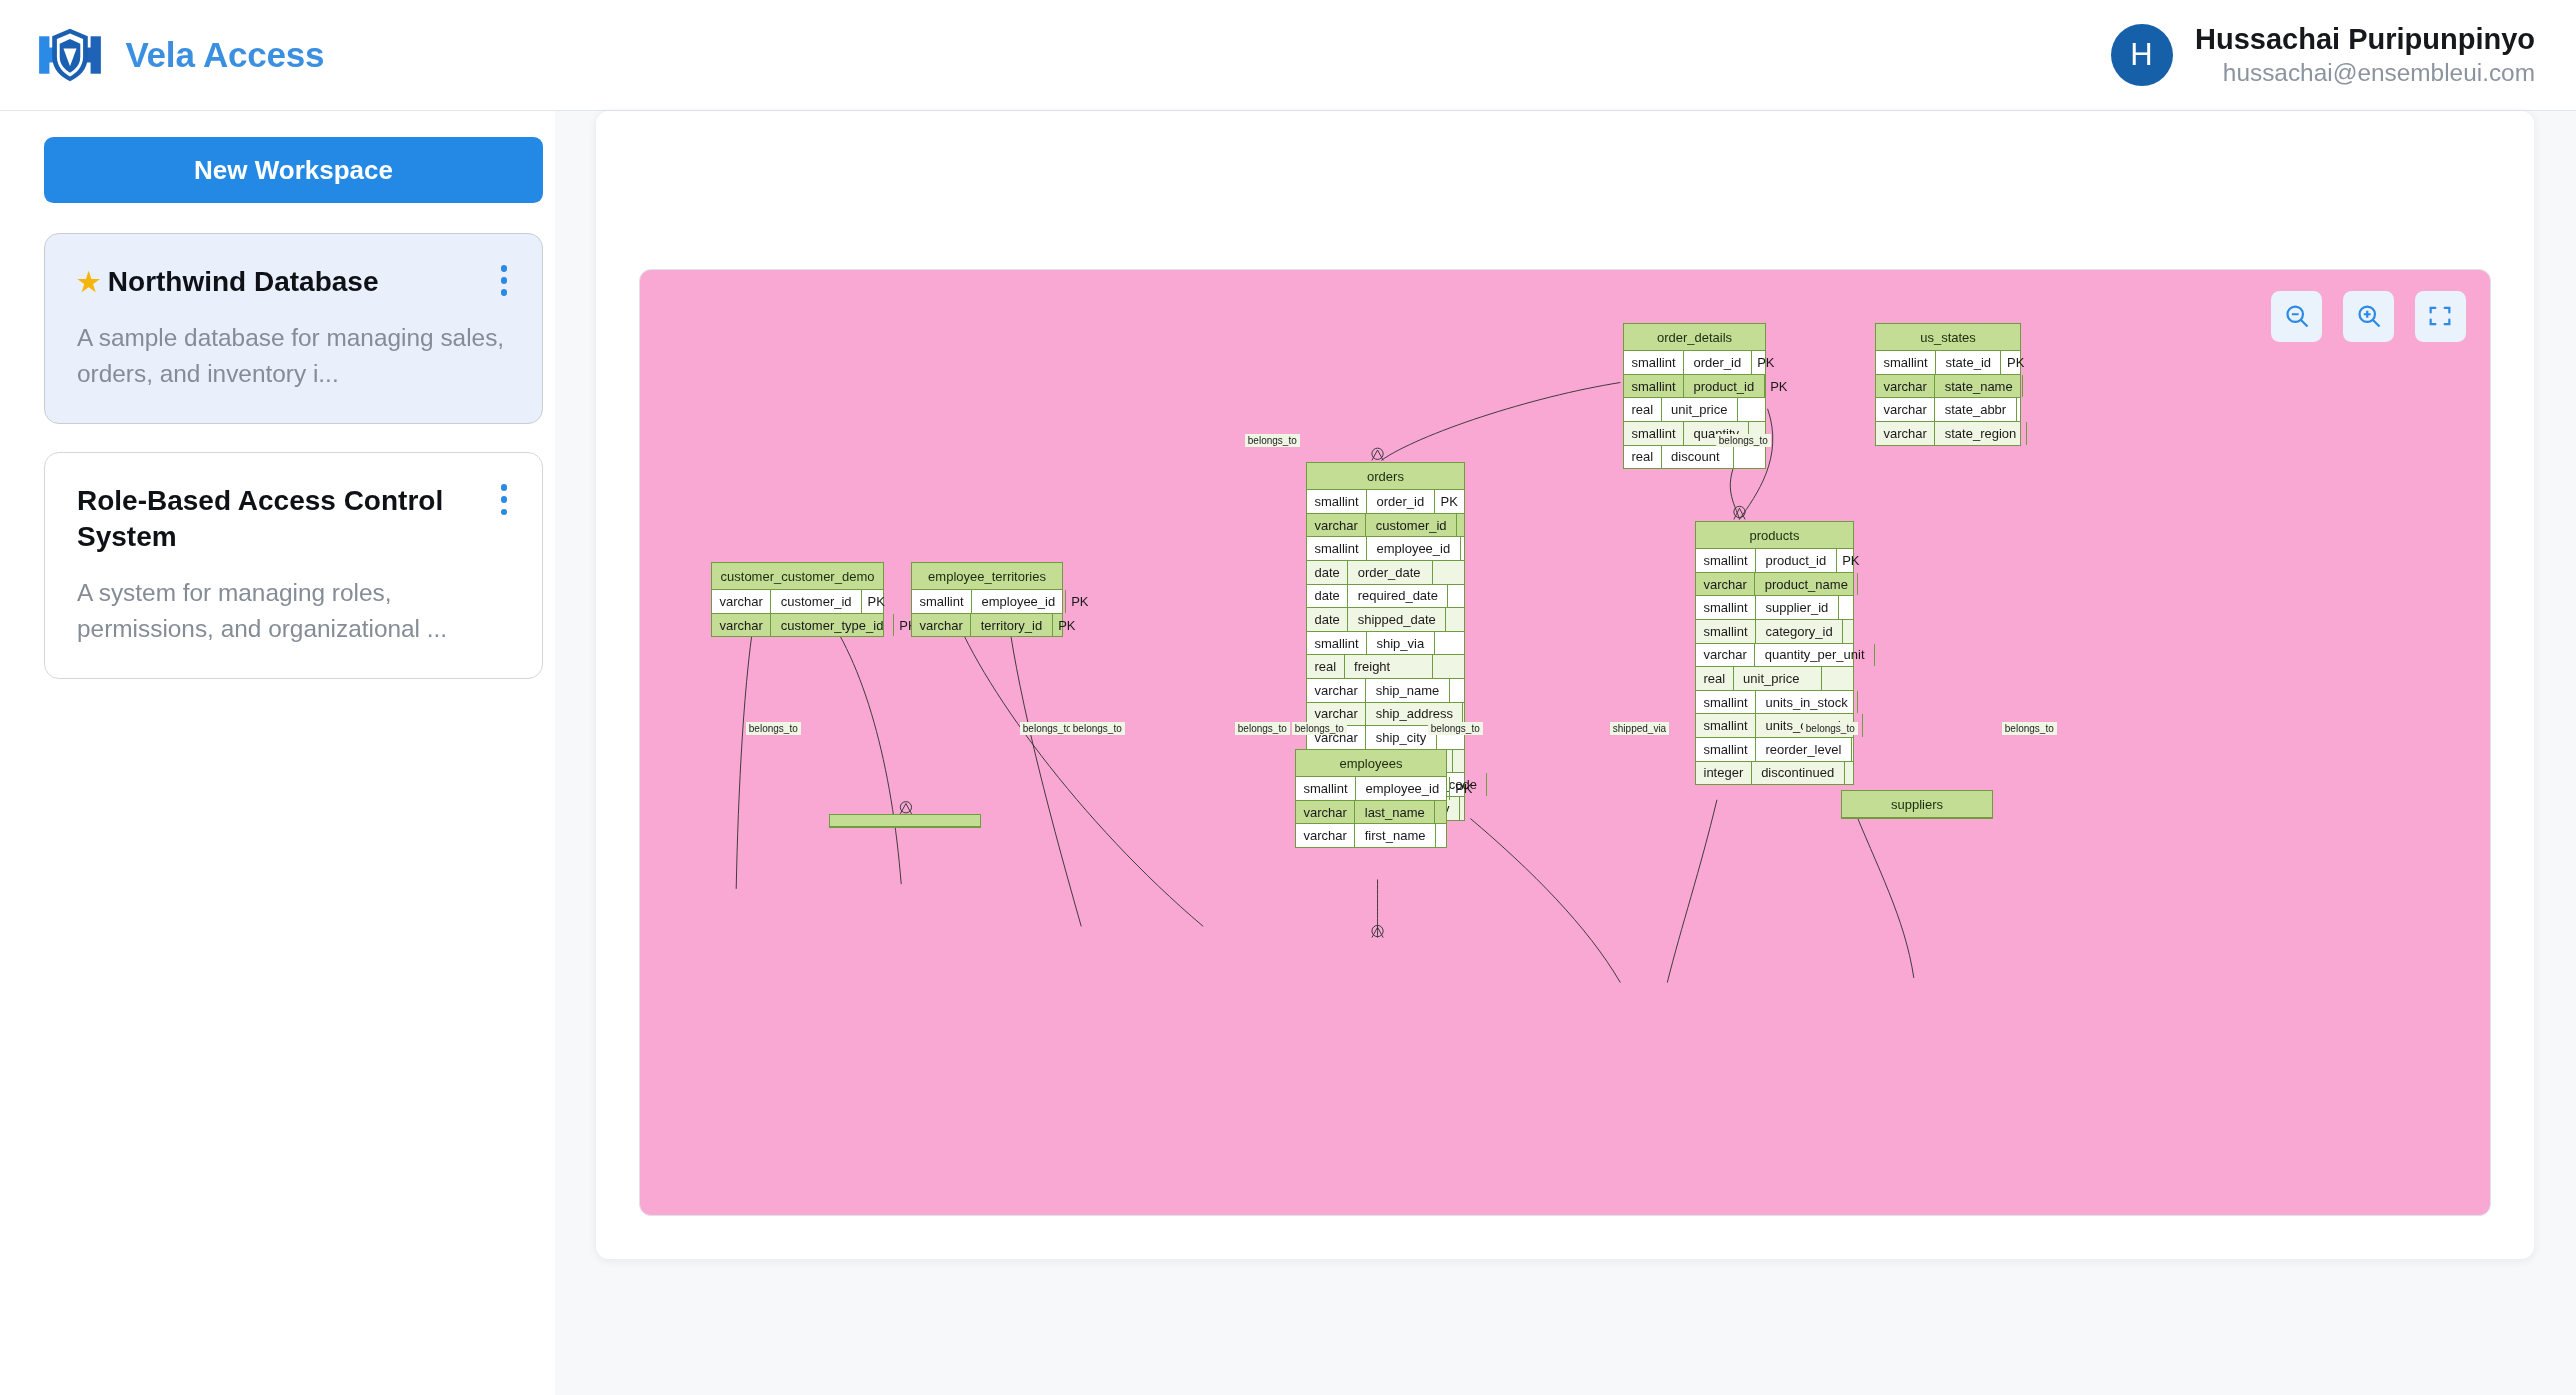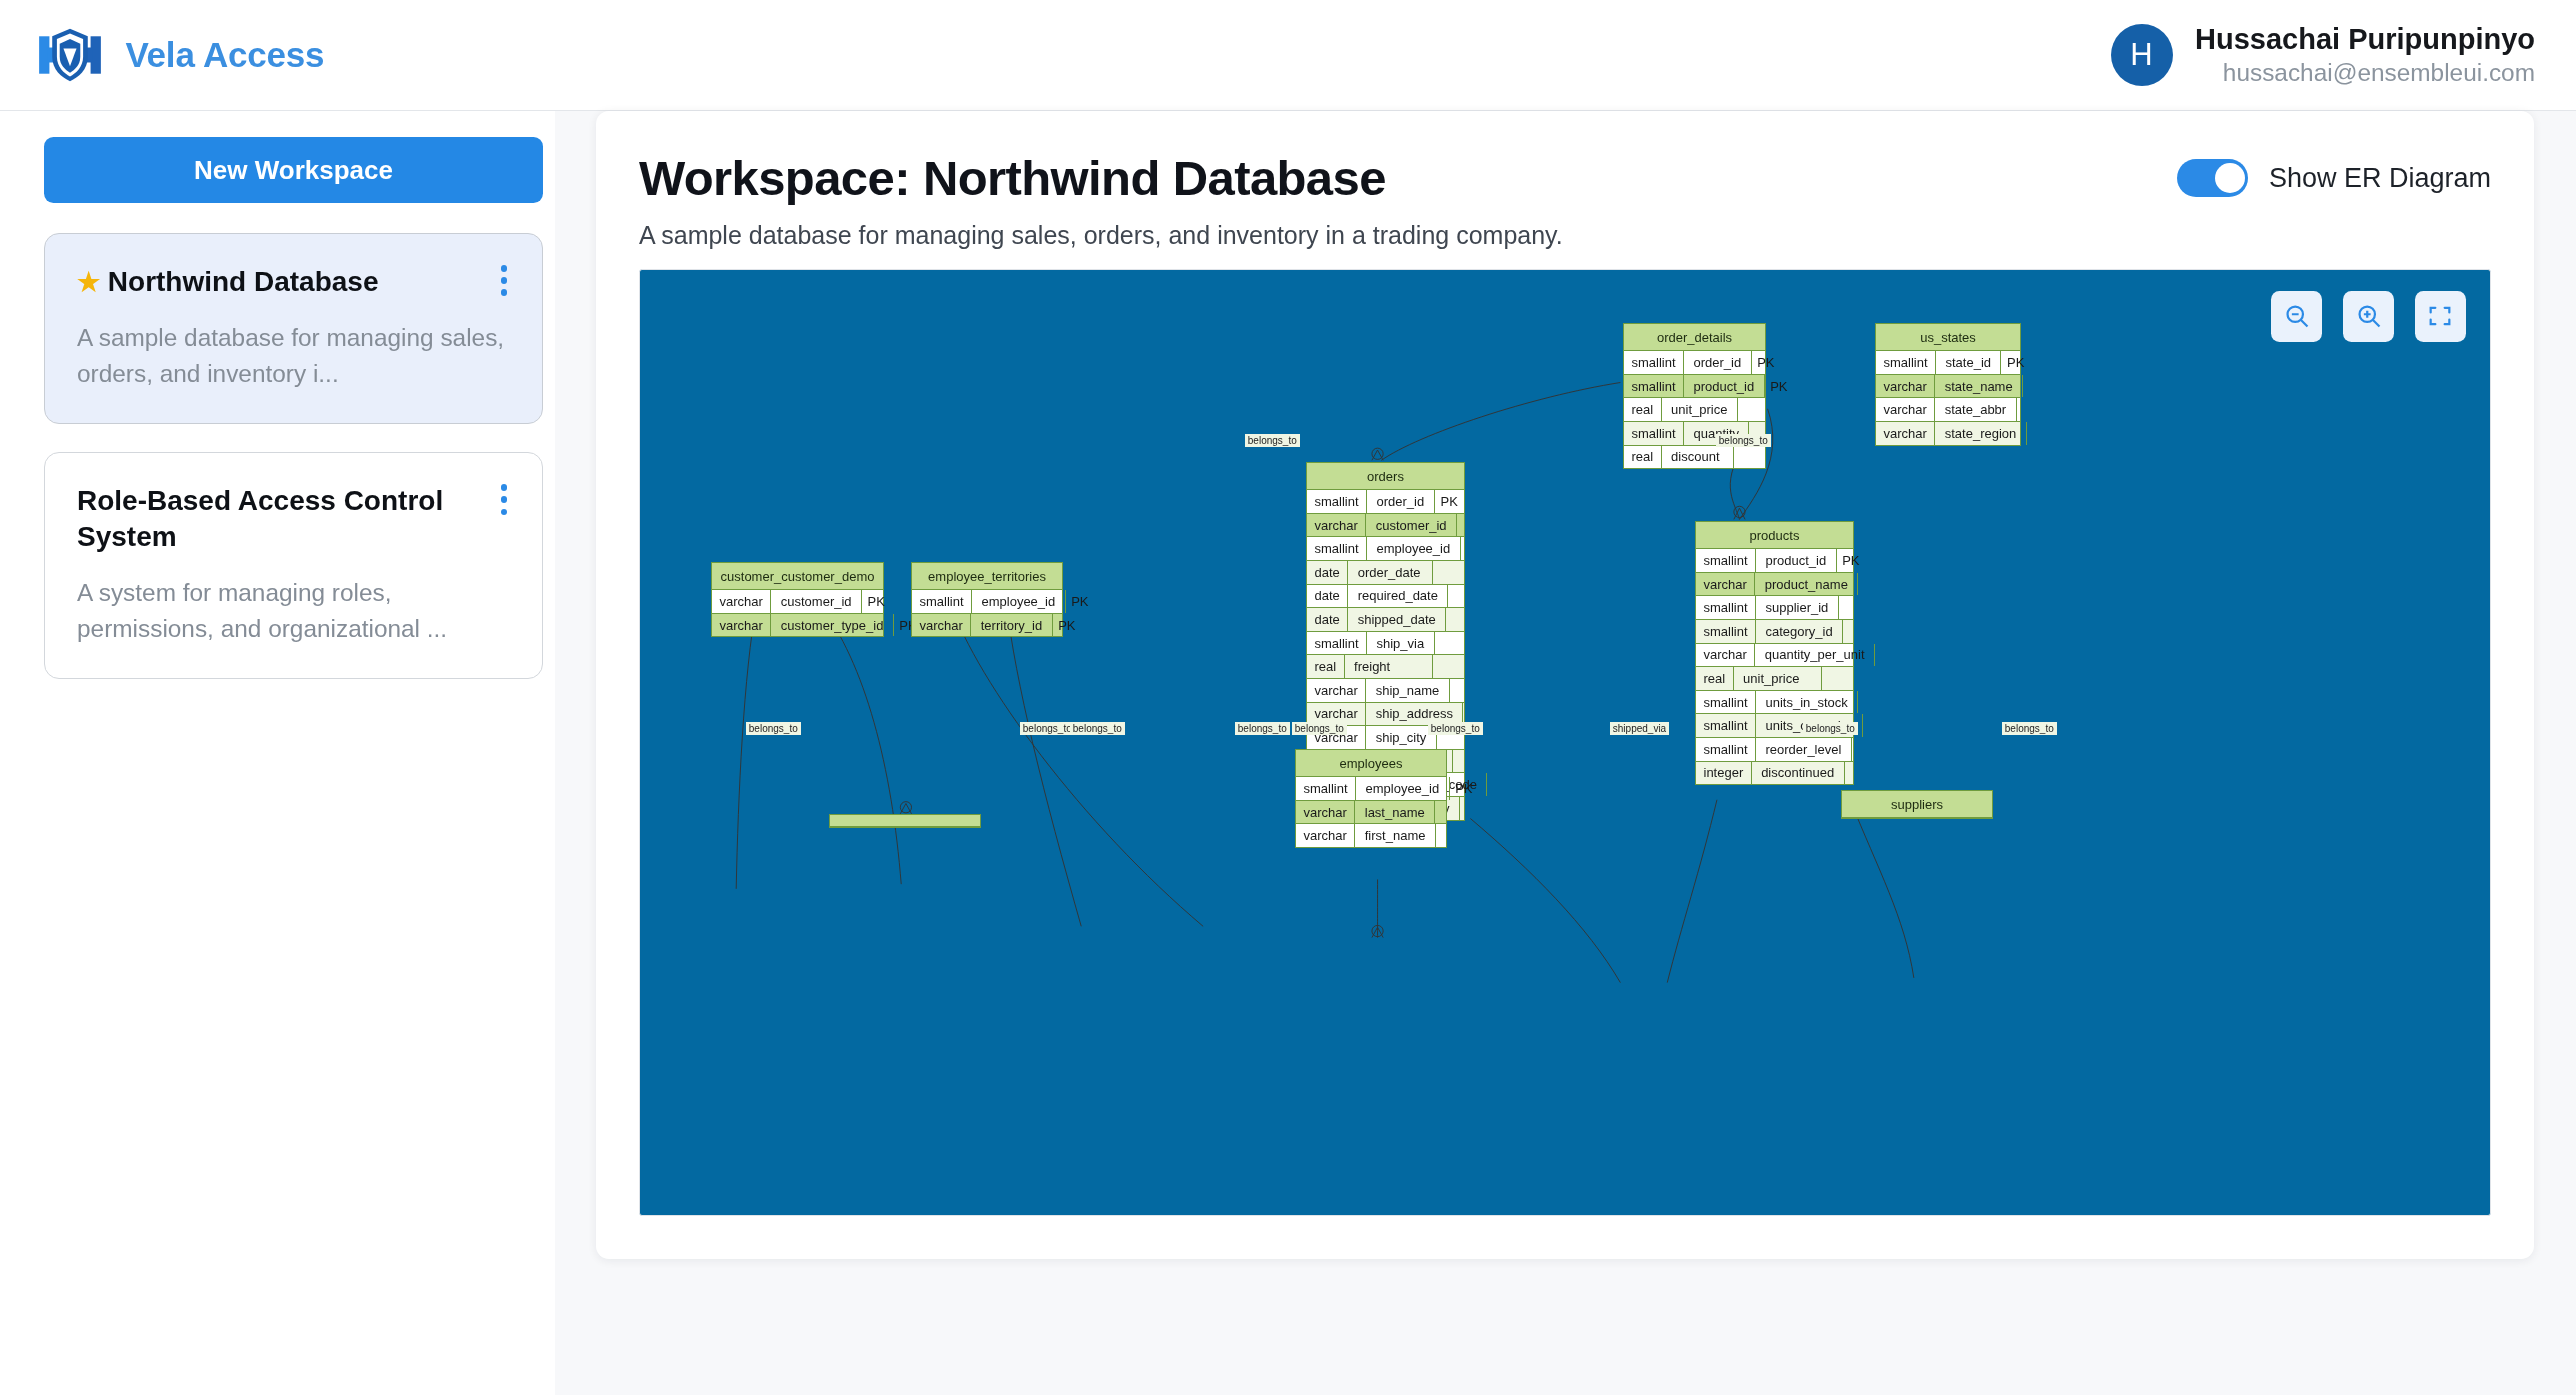--- a/index.html
+++ b/index.html
@@ -196,18 +196,6 @@
 
 <div class="main">
   <div class="main-panel">
-    <div class="panel-head">
-      <div>
-        <div class="page-title">Workspace: Northwind Database</div>
-        <div class="page-sub">A sample database for managing sales, orders, and inventory in a trading company.</div>
-      </div>
-      <div class="toggle-wrap">
-        <div class="toggle">
-            <div class="knob"></div>
-          </div>
-        <span class="toggle-label">Show ER Diagram</span>
-      </div>
-    </div>
 
     <div class="er-canvas">
       <div class="er-toolbar">

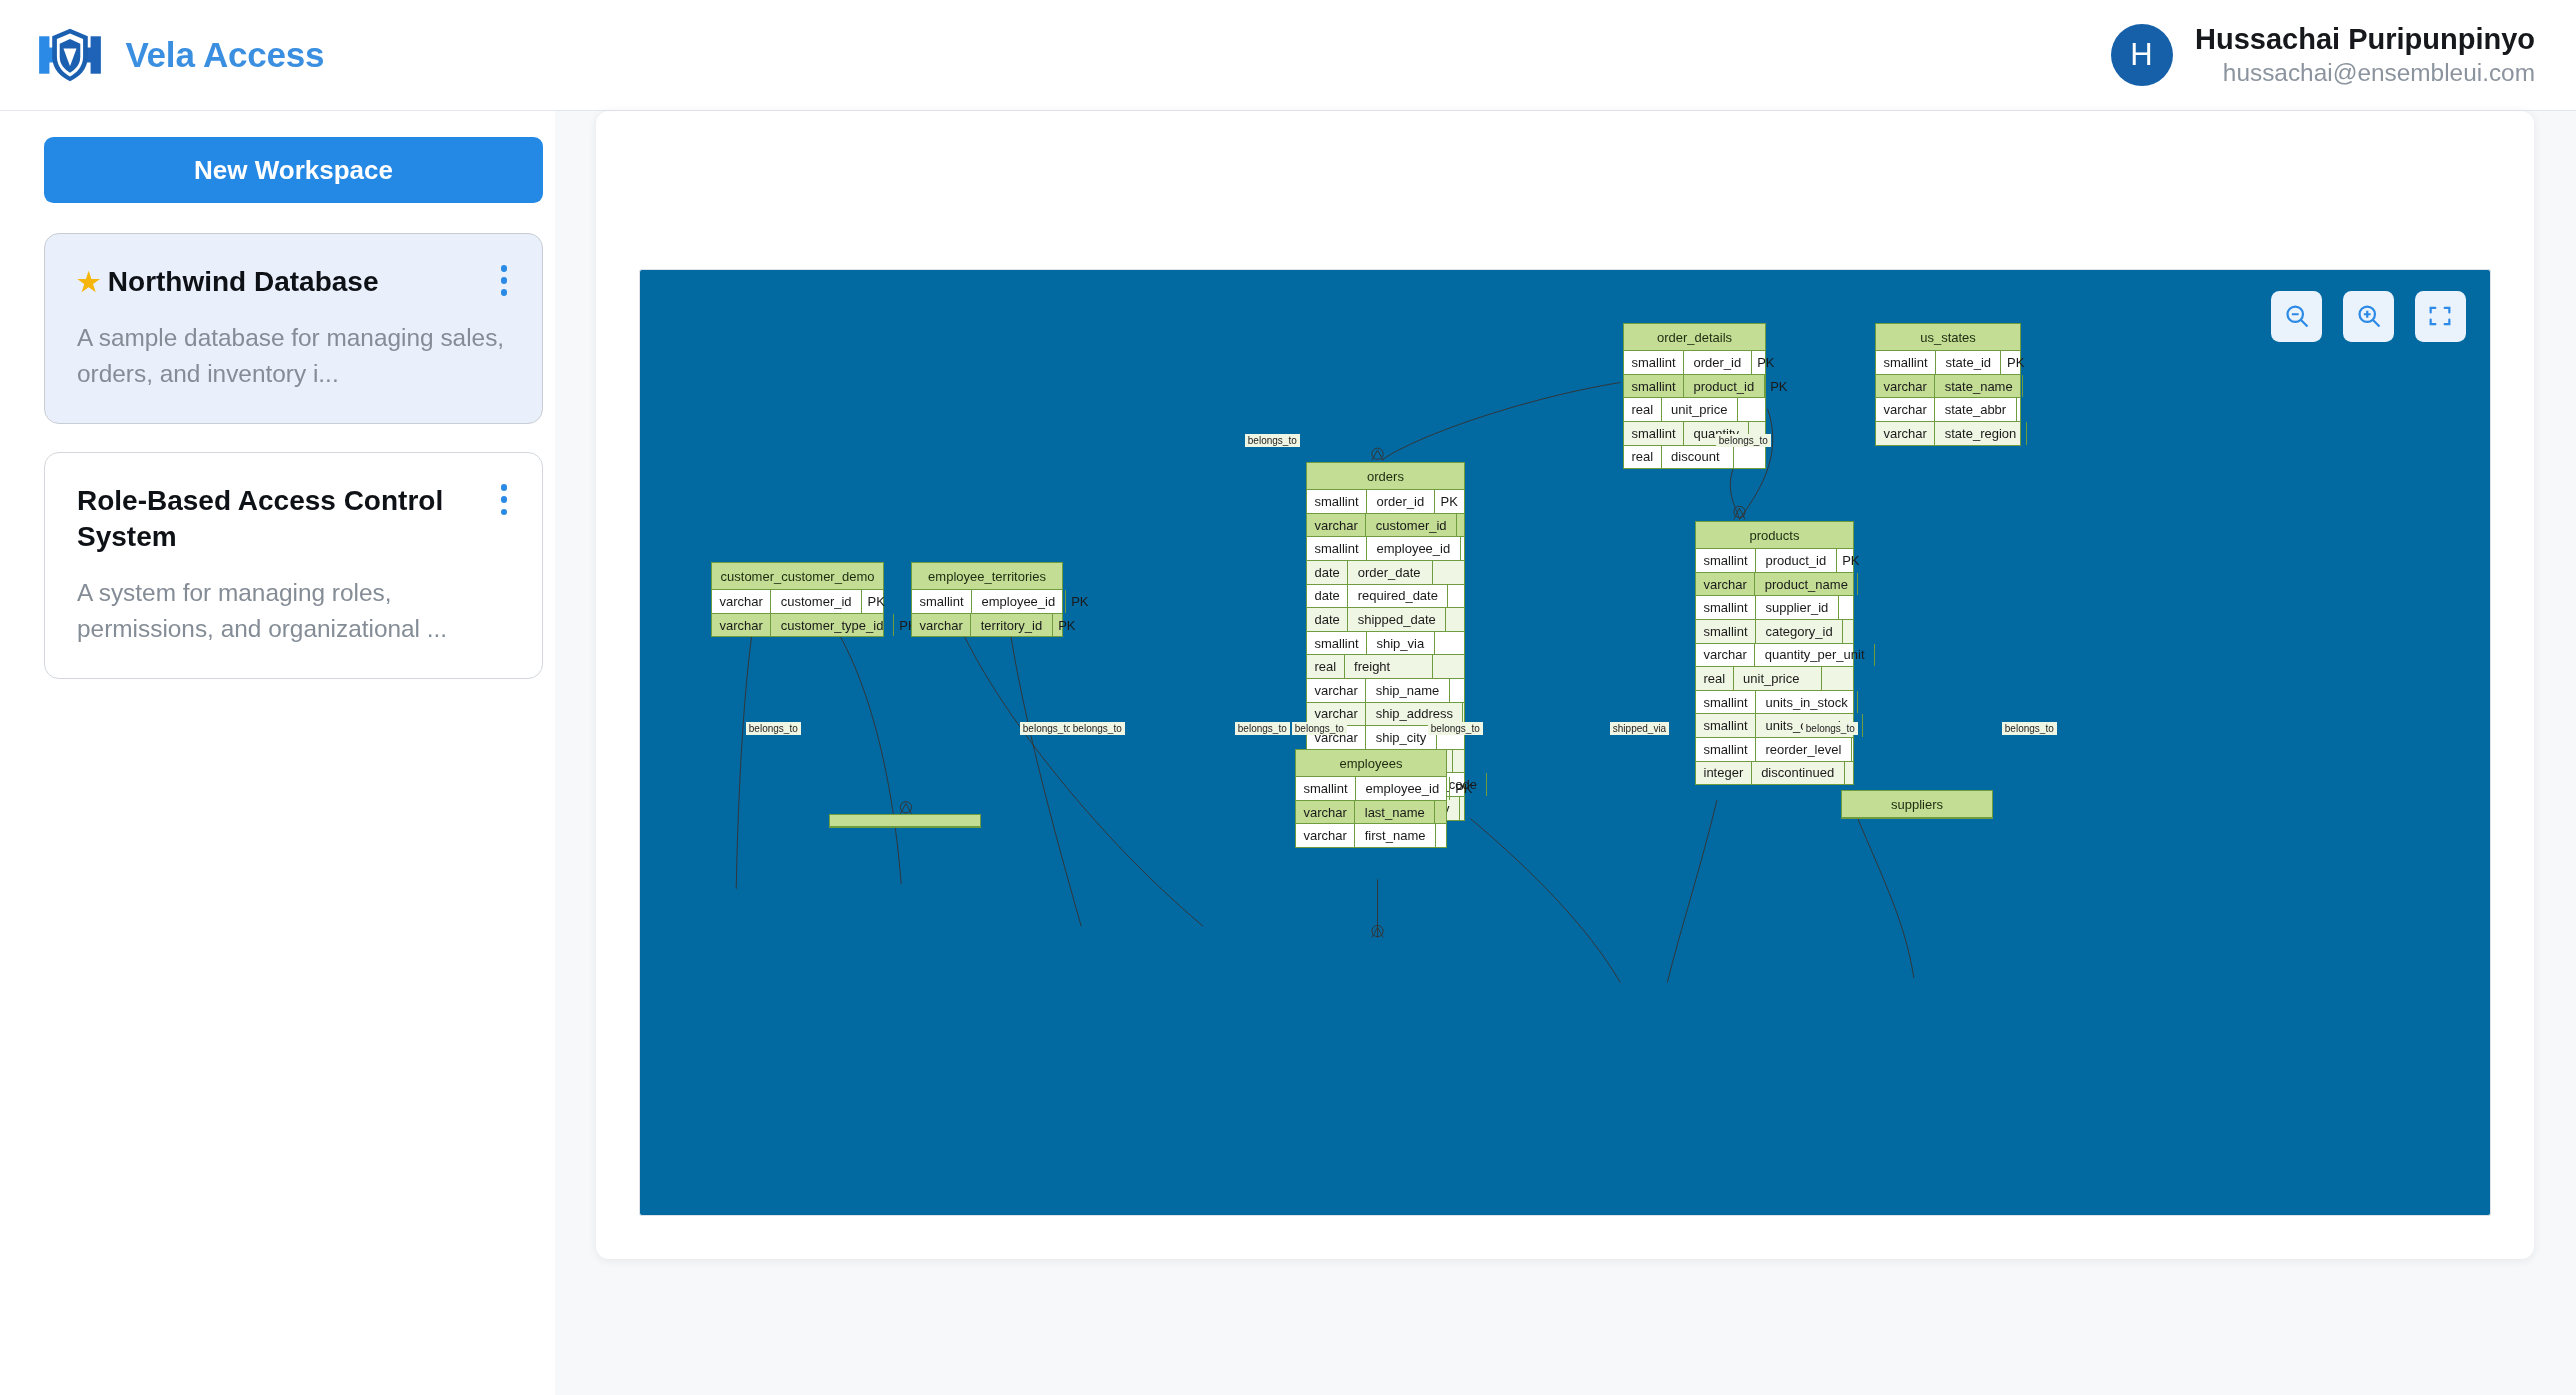--- a/index.html
+++ b/index.html
@@ -104,8 +104,8 @@
   .er-canvas {
     position: absolute; top: 158px; left: 43px;
     width: 1852px; height: 947px;
-    border: 0.9px solid #dfe3e8; border-radius: 3px;
-    background: #0369a1; overflow: hidden;
+    border: 0.9px solid #dfe3e8; border-radius: 12px;
+    background: #f9a8d4; overflow: hidden;
   }
   .er-toolbar { position: absolute; top: 20.6px; right: 24.4px; display: flex; gap: 20.6px; z-index: 5; }
   .er-btn {

